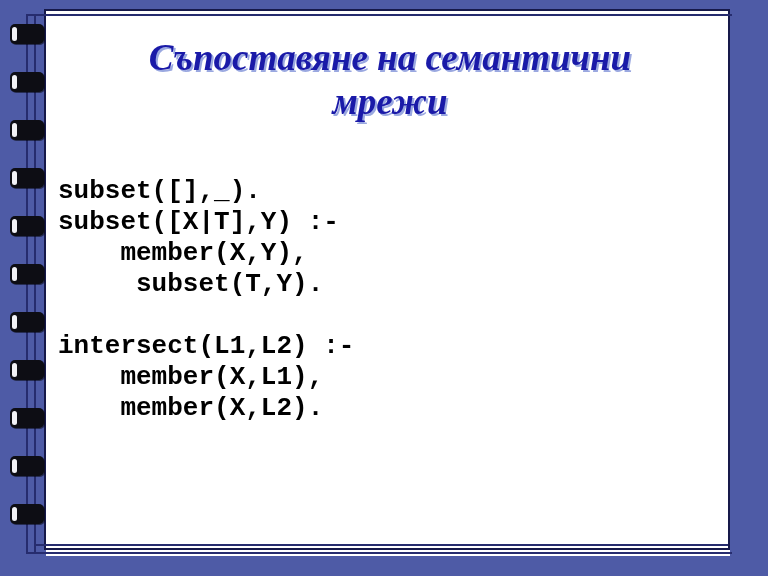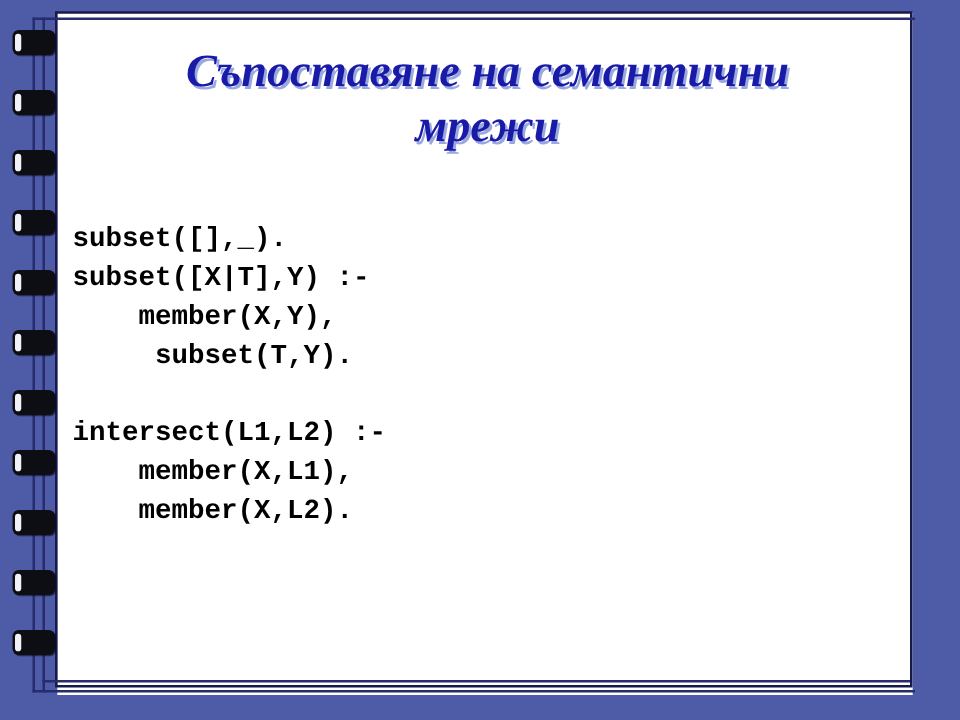--- a/index.html
+++ b/index.html
@@ -144,7 +144,7 @@
     width: 620px;
     font-family: "Liberation Mono", "DejaVu Sans Mono", monospace;
     font-weight: bold;
-    font-size: 22px;
+    font-size: 26px;
     line-height: 31px;
     color: #000000;
     white-space: pre;

